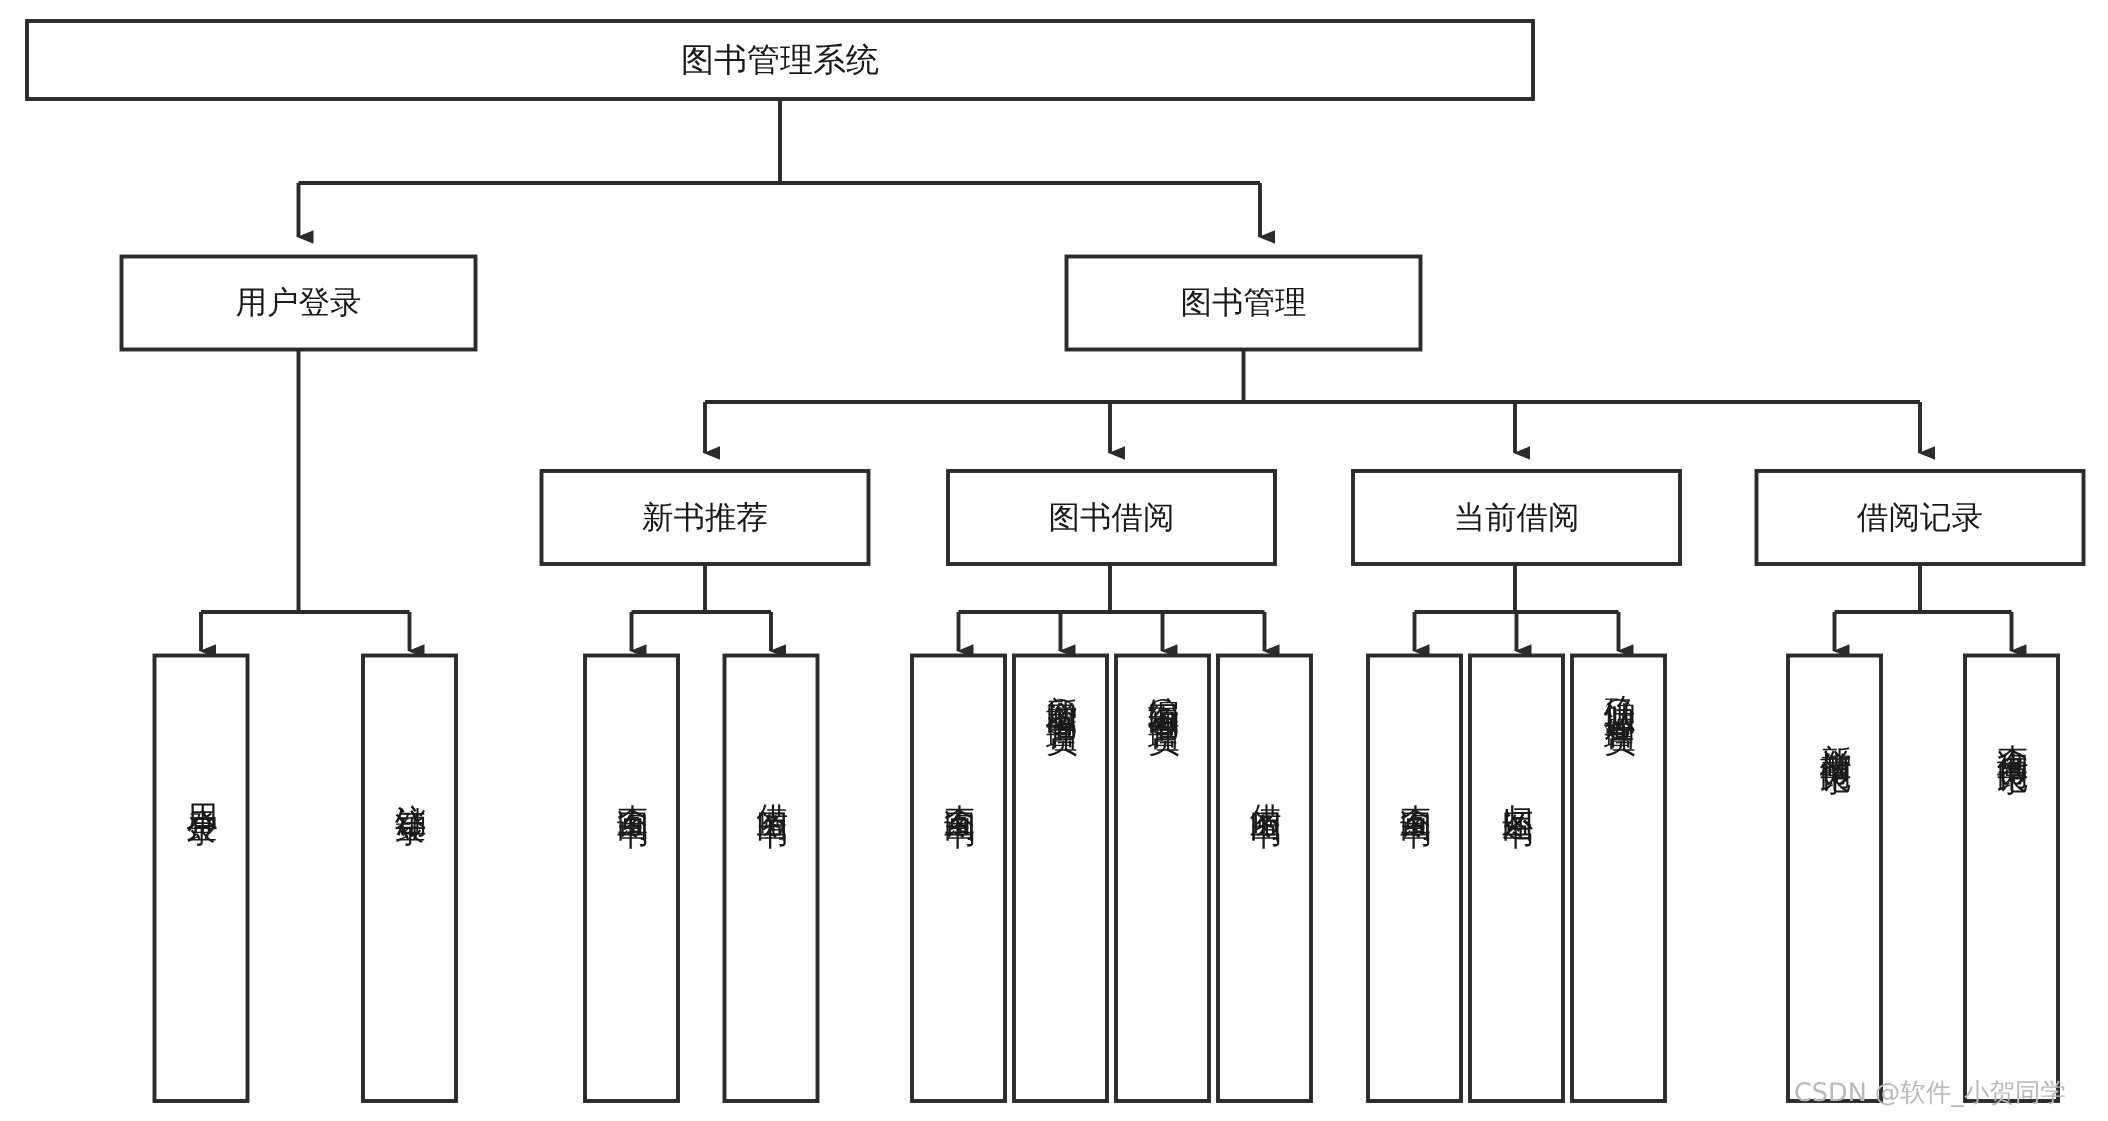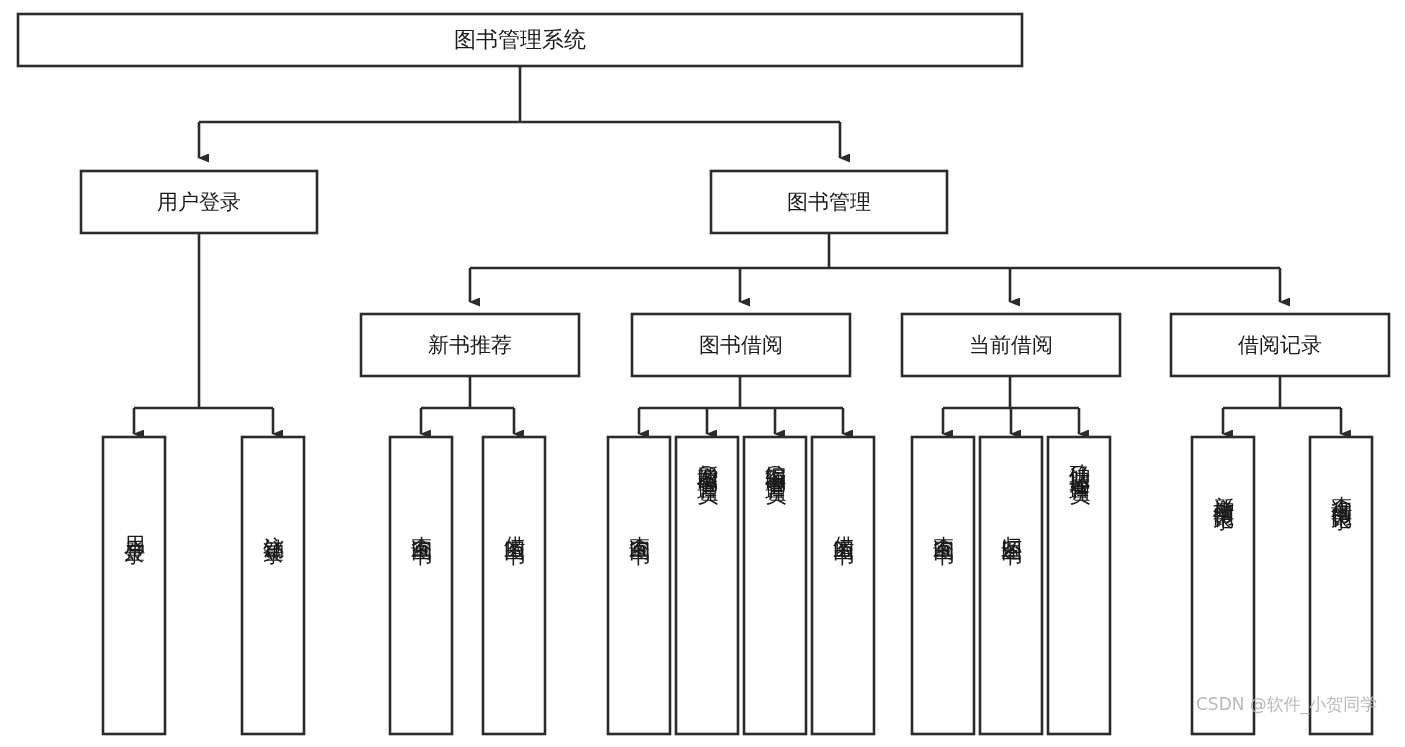--- a/index.html
+++ b/index.html
@@ -263,7 +263,7 @@
     <span class="vert-label">查询借阅记录</span>
   </div>
 
-  <div class="watermark" style="left:1196px; top:693px;">CSDN @软件_小贺同学</div>
+  <div class="watermark" style="left:1196px; top:717px;">CSDN @软件_小贺同学</div>
 
 </div>
 

